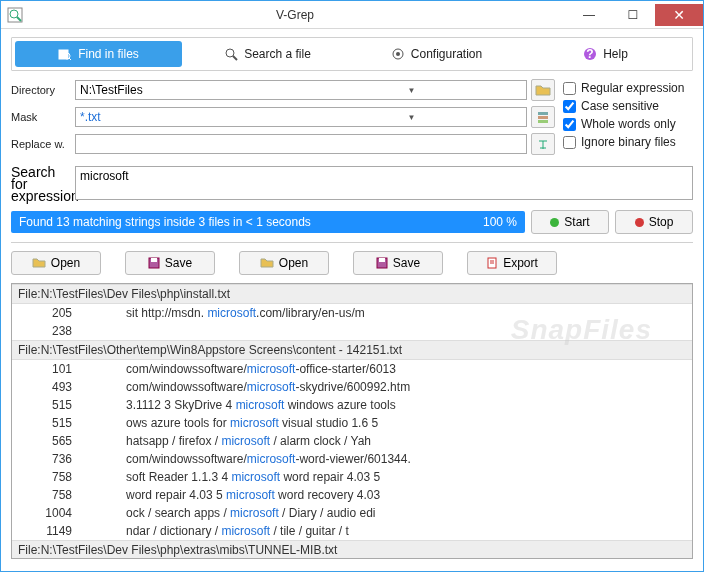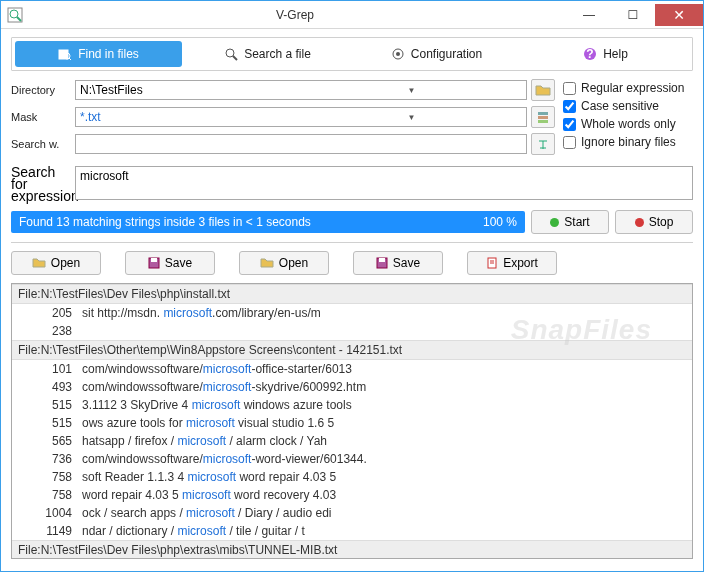--- a/index.html
+++ b/index.html
@@ -145,7 +145,7 @@
           </div>
       </div>
       <div class="form-row">
-        <label>Search w.</label>
+        <label>Replace w.</label>
         <input type="text" value="" style="">
         <div class="icon-btn">
             <svg width="14" height="14">

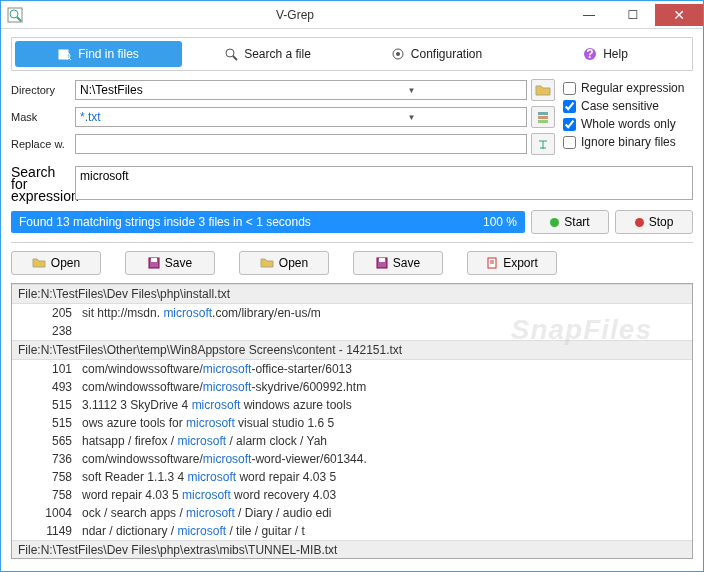--- a/index.html
+++ b/index.html
@@ -48,7 +48,7 @@
 .results .file-hdr { background: #eee; padding: 2px 6px; color: #333; border-top: 1px solid #ddd; border-bottom: 1px solid #ddd; }
 .results .line { display: flex; padding: 2px 6px 2px 24px; gap: 10px; color: #333; }
 .results .line .ln { width: 36px; text-align: right; color: #333; }
-.results .line .txt { flex: 1; white-space: nowrap; overflow: hidden; }
+.results .line .txt { flex: 1; white-space: nowrap; overflow: hidden; margin-left: 44px; }
 .hl { color: #1e6fd8; }
 
 .watermark { position: absolute; right: 40px; top: 30px; font-size: 28px; font-weight: bold; font-style: italic; color: #ccc; opacity: 0.4; pointer-events: none; letter-spacing: 1px; }

